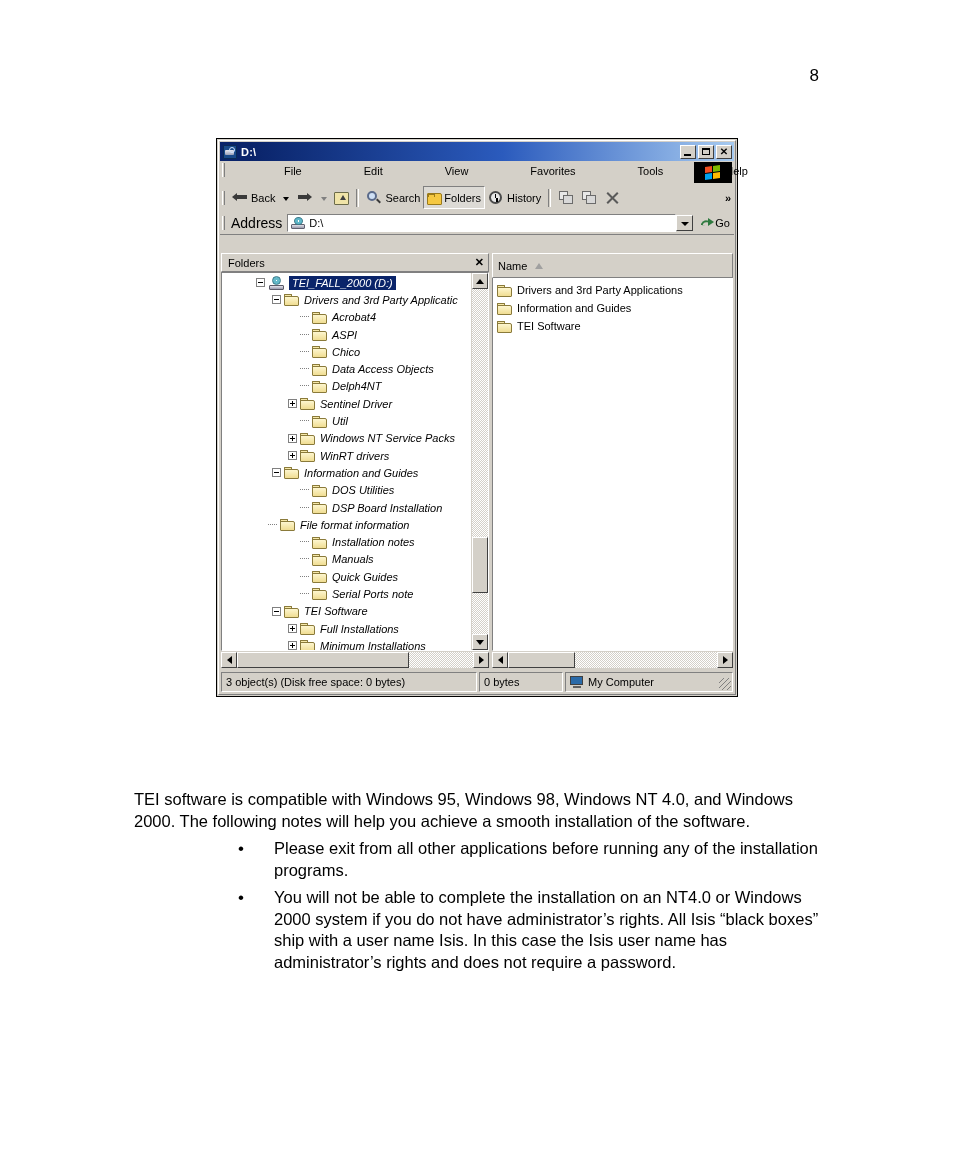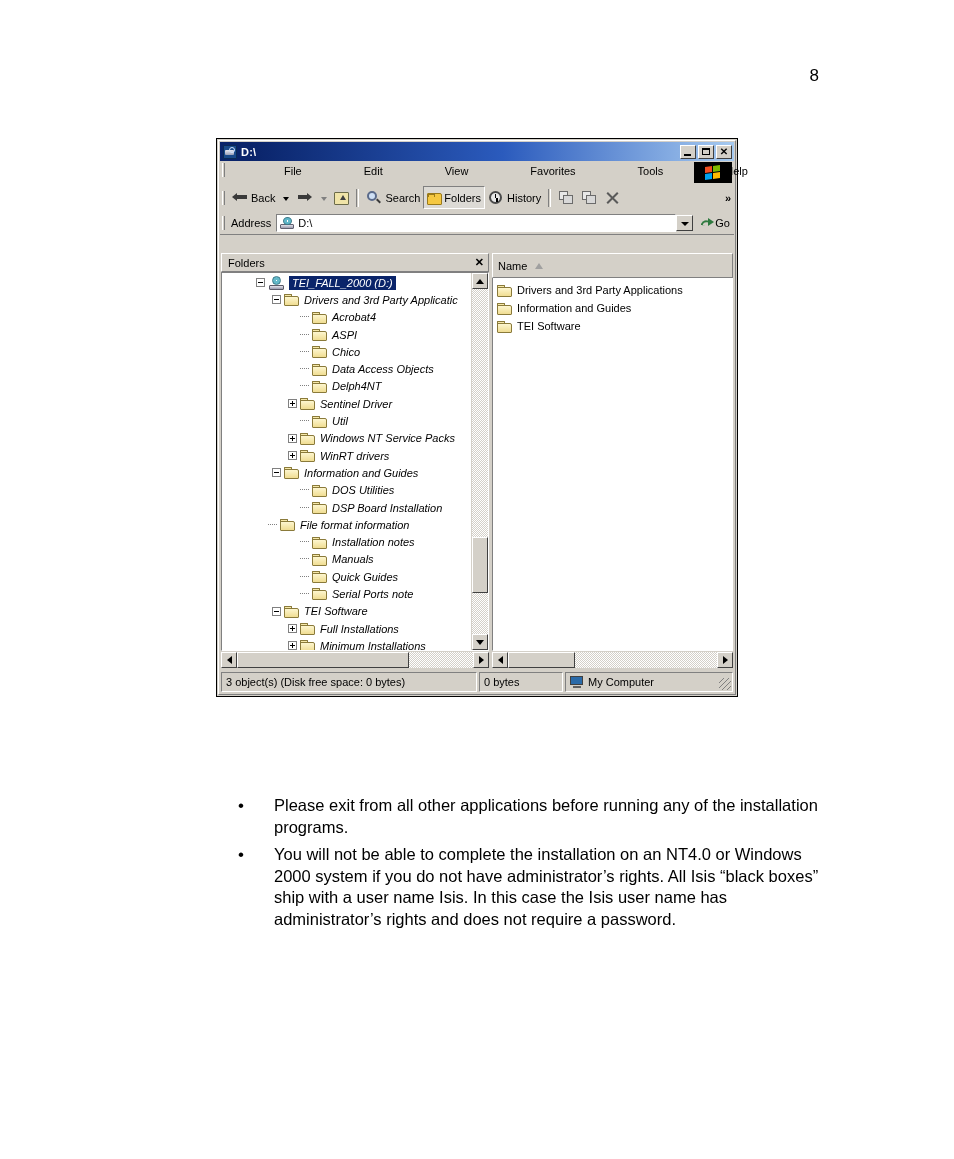--- a/index.html
+++ b/index.html
@@ -360,7 +360,7 @@
     margin: 0 1px;
     border-bottom: 1px solid #808080;
   }
-  .addr-label { font-size: 11px; padding: 0 5px 0 2px; white-space: nowrap; }
+  .addr-label { font-size: 14px; padding: 0 5px 0 2px; white-space: nowrap; }
   .addr-field {
     flex: 1;
     height: 18px;

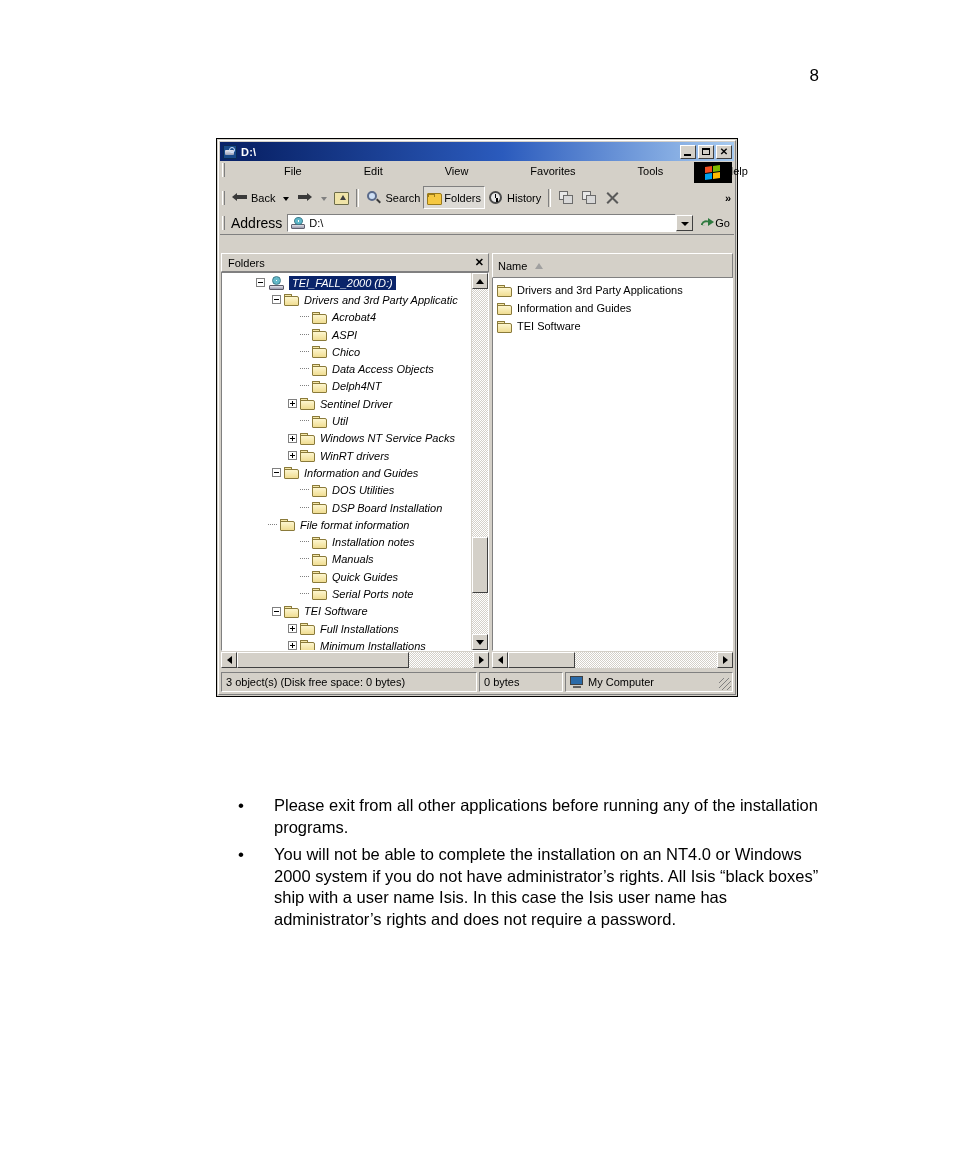--- a/index.html
+++ b/index.html
@@ -1100,6 +1100,7 @@
 </div>
 
 <div class="prose">
+  <p>TEI software is compatible with Windows 95, Windows 98, Windows NT 4.0, and Windows 2000. The following notes will help you achieve a smooth installation of the software.</p>
   <ul class="bullets" id="bullets">
       <li><span class="bullet-dot">•</span><span>Please exit from all other applications before running any of the installation programs.</span></li>
       <li><span class="bullet-dot">•</span><span>You will not be able to complete the installation on an NT4.0 or Windows 2000 system if you do not have administrator’s rights. All Isis “black boxes” ship with a user name Isis. In this case the Isis user name has administrator’s rights and does not require a password.</span></li>

